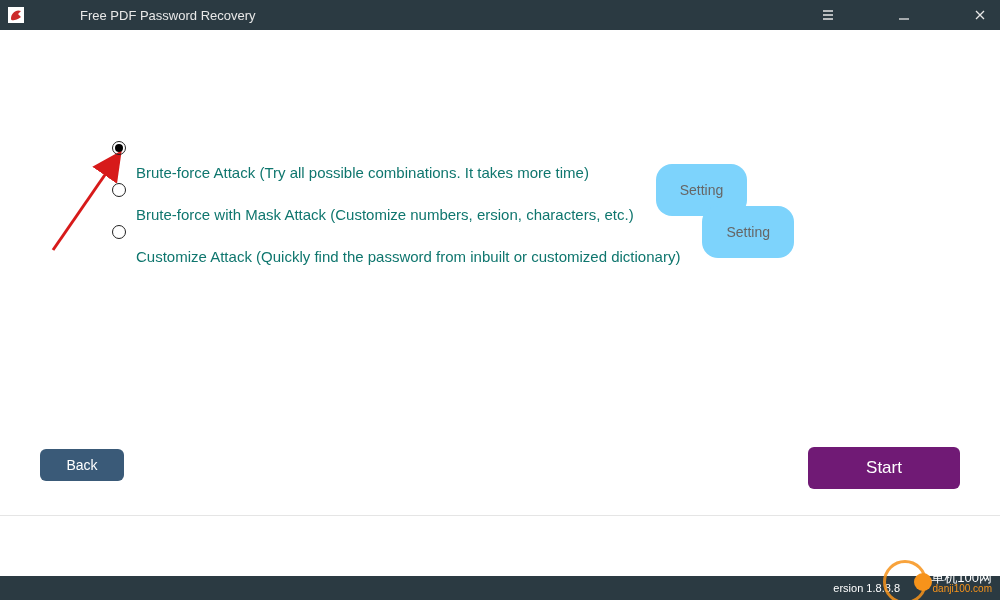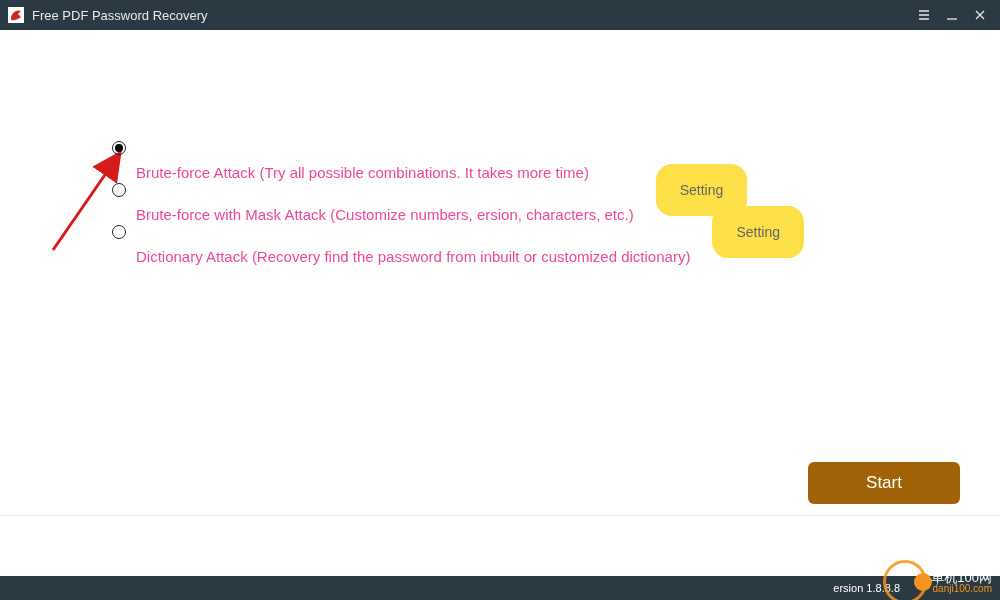--- a/index.html
+++ b/index.html
@@ -18,6 +18,7 @@
       display: flex;
       align-items: center;
       padding: 0 8px;
+      gap: 48px;
     }
     .titlebar .app-icon {
       width: 16px;

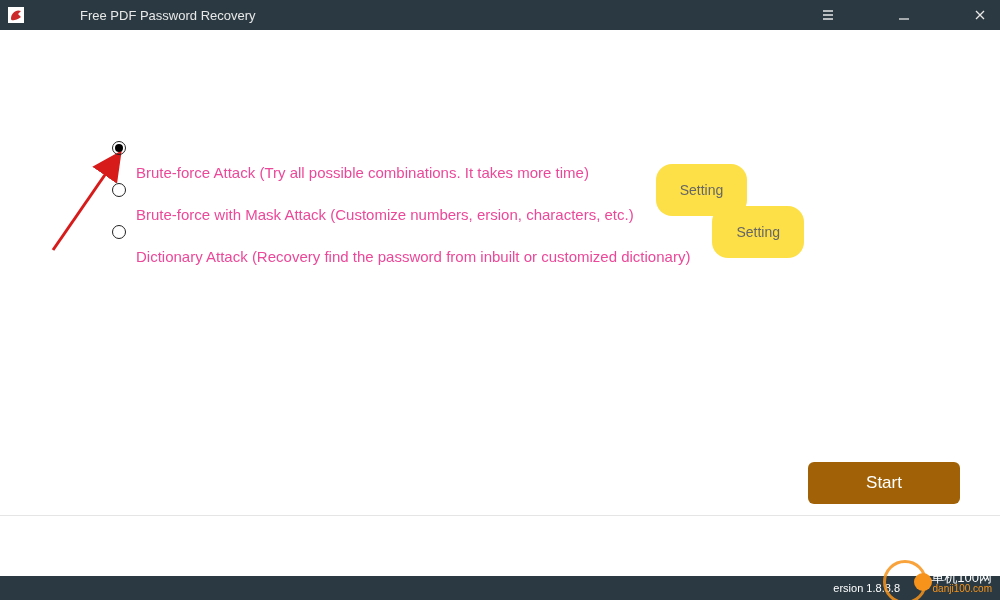--- a/index.html
+++ b/index.html
@@ -80,7 +80,7 @@
     }
     .option-label {
       font-size: 15px;
-      color: #ec4899;
+      color: #0f766e;
       margin-top: 48px;
     }
     .setting-btn {

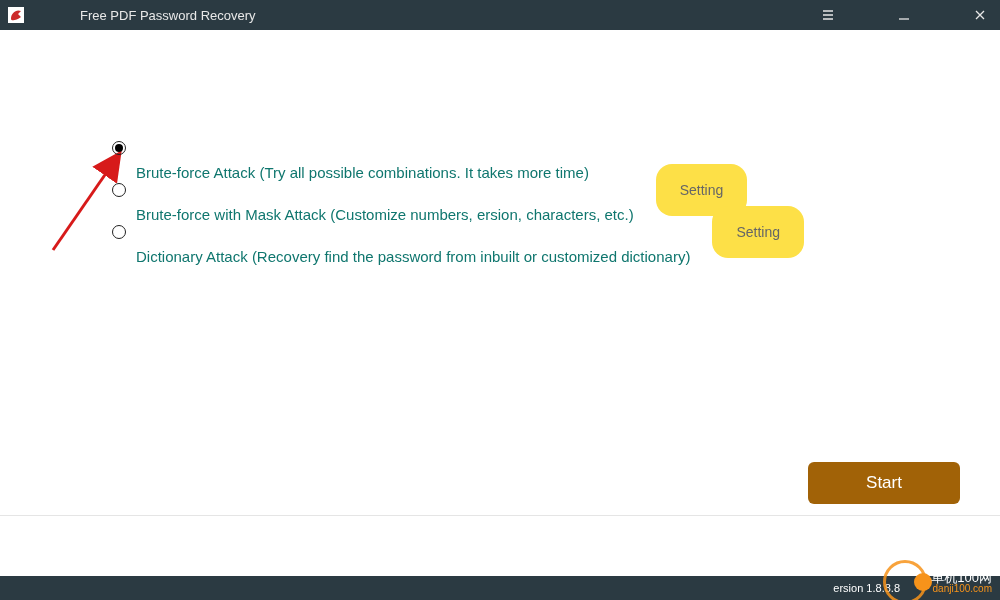--- a/index.html
+++ b/index.html
@@ -85,7 +85,7 @@
     }
     .setting-btn {
       margin-left: 22px;
-      background: #fde047;
+      background: #7dd3fc;
       color: #666;
       border-radius: 16px;
       padding: 18px 24px;

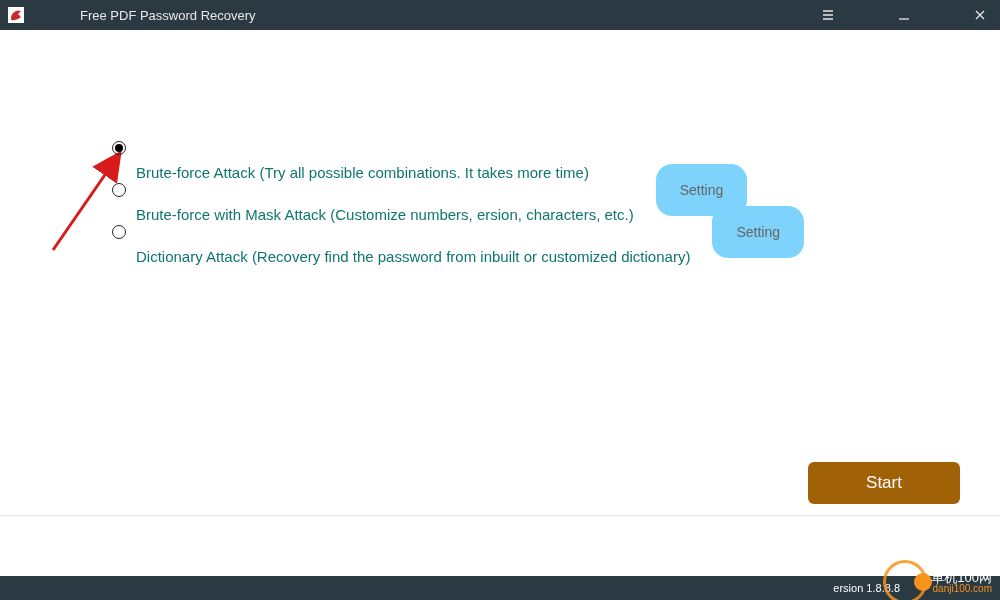--- a/index.html
+++ b/index.html
@@ -233,7 +233,7 @@
     </div>
     <div class="option-row">
       <span class="radio"></span>
-      <span class="option-label">Dictionary Attack (Recovery find the password from inbuilt or customized dictionary)</span>
+      <span class="option-label">Customize Attack (Quickly find the password from inbuilt or customized dictionary)</span>
       <button class="setting-btn">Setting</button>
     </div>
   </div>

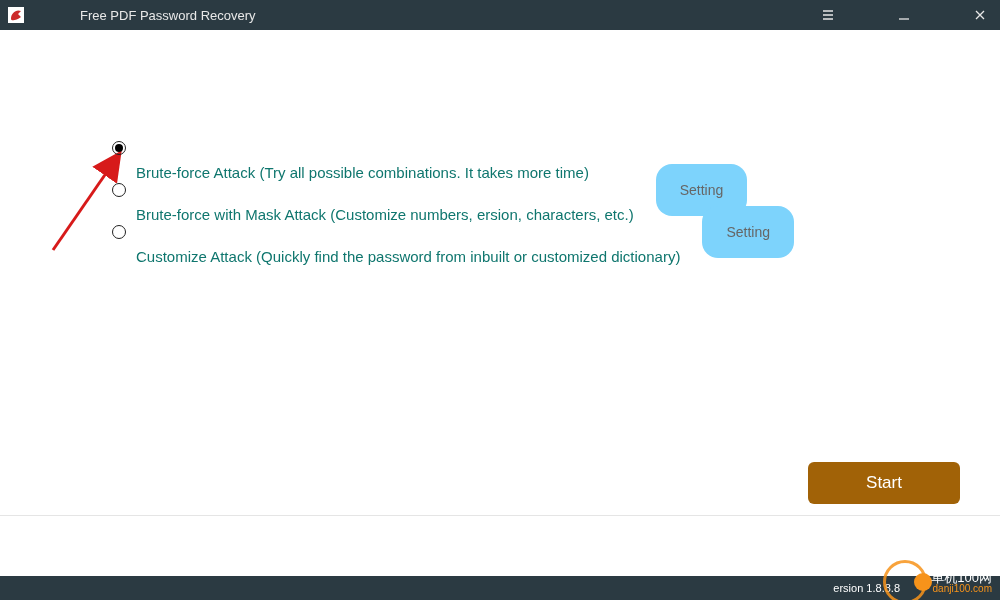--- a/index.html
+++ b/index.html
@@ -240,6 +240,7 @@
 
   <div class="divider"></div>
 
+  <div class="back-btn">Back</div>
   <div class="start-btn">Start</div>
 
 </div>

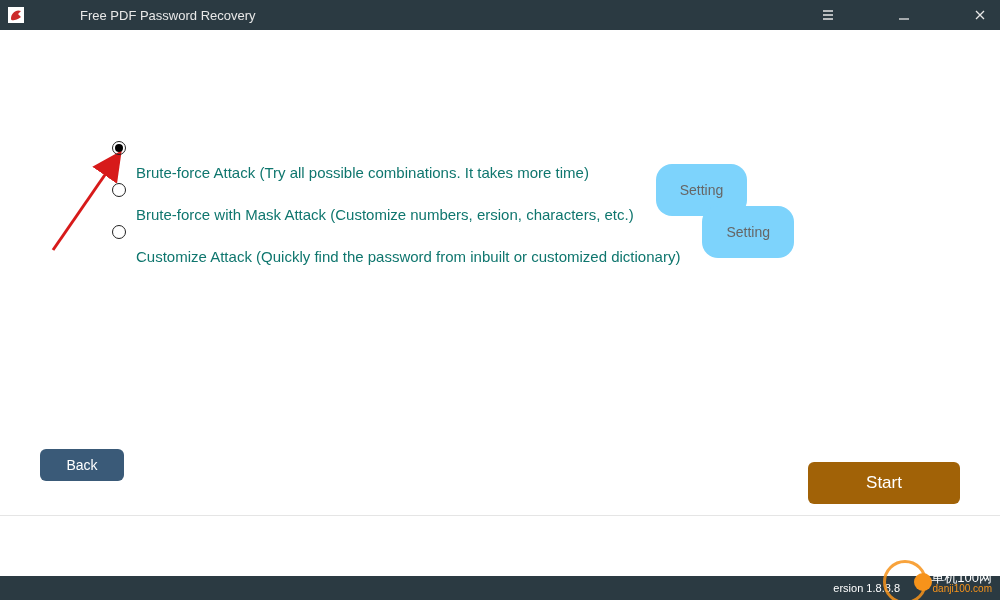--- a/index.html
+++ b/index.html
@@ -115,10 +115,10 @@
     .start-btn {
       position: absolute;
       right: 40px;
-      bottom: 72px;
+      bottom: 87px;
       width: 152px;
       height: 42px;
-      background: #a16207;
+      background: #701a75;
       color: #fff;
       border-radius: 6px;
       font-size: 17px;

